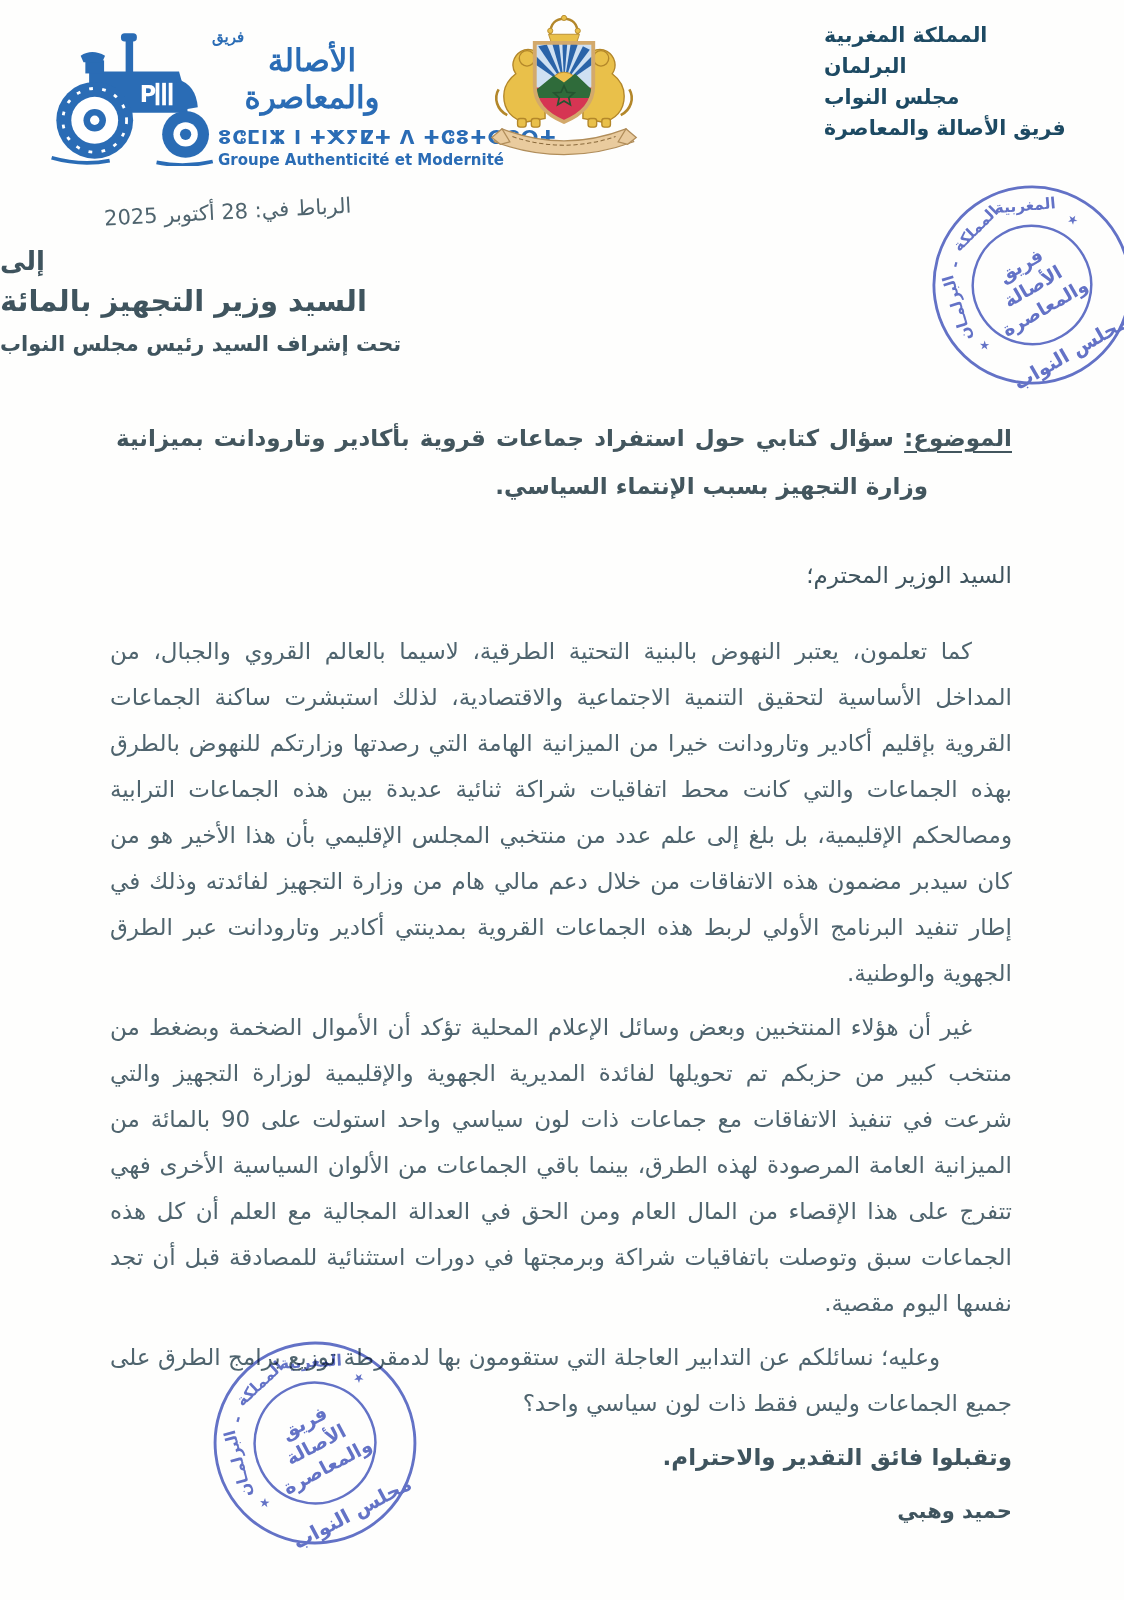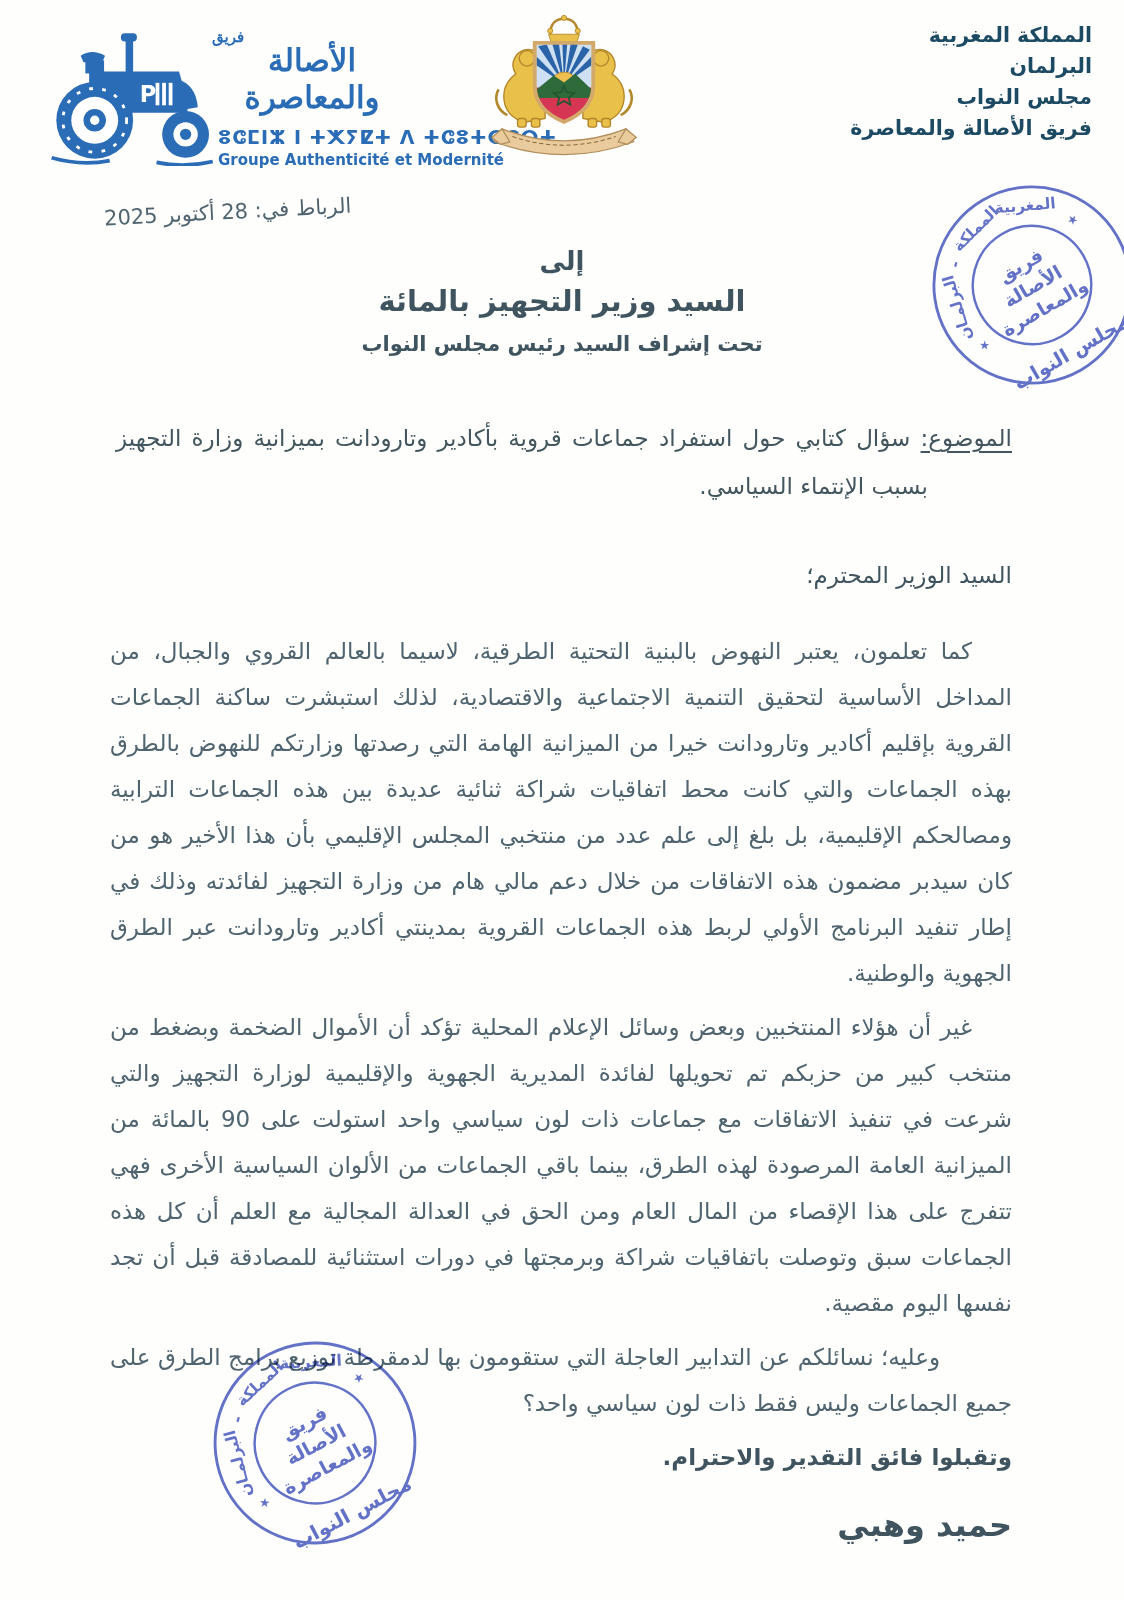--- a/index.html
+++ b/index.html
@@ -23,7 +23,7 @@
 
   .emblem{position:absolute;left:478px;top:6px;width:172px;height:158px;}
 
-  .kingdom{position:absolute;top:20px;right:32px;width:300px;text-align:right;color:var(--navy);font-weight:bold;font-size:20.5px;line-height:31px;}
+  .kingdom{position:absolute;top:20px;right:0;width:300px;text-align:left;color:var(--navy);font-weight:bold;font-size:20.5px;line-height:31px;}
 
   .date-line{position:absolute;top:200px;left:104px;font-size:21px;color:var(--text);transform:rotate(-3deg);white-space:nowrap;}
 

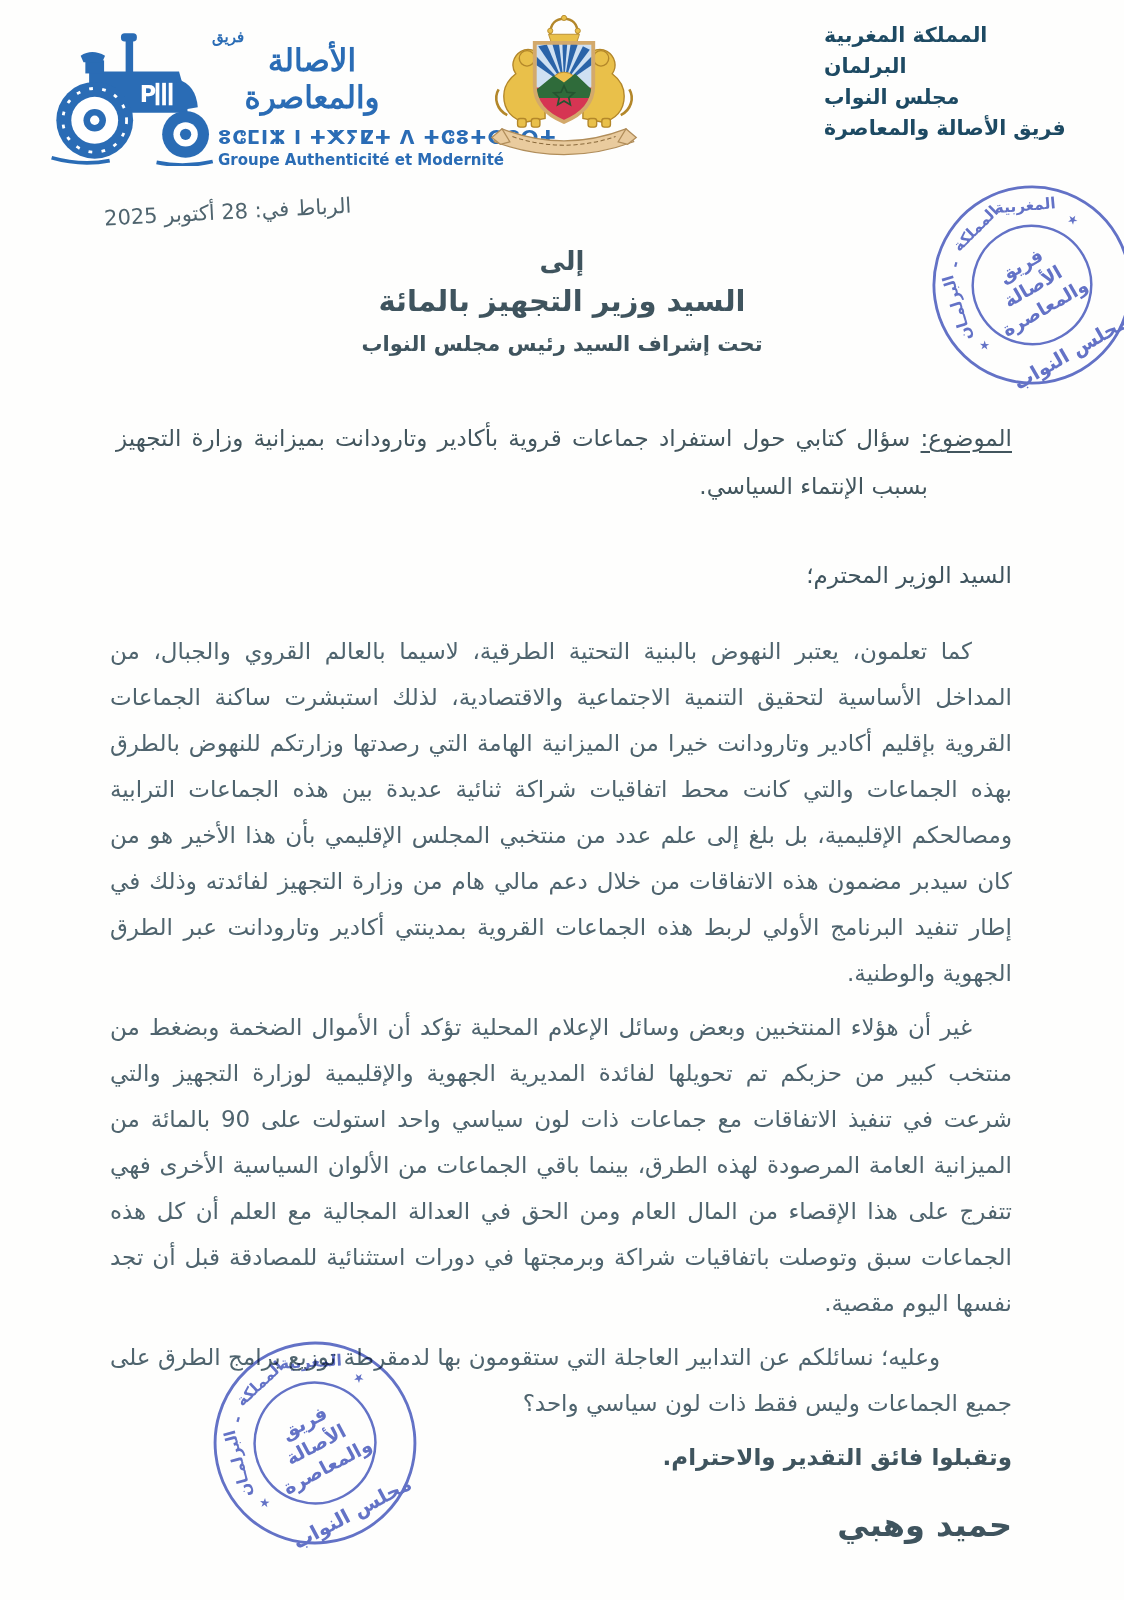--- a/index.html
+++ b/index.html
@@ -36,7 +36,7 @@
   .stamp circle{stroke:var(--stamp-blue);fill:none;}
 
   
-  .addr{position:absolute;top:246px;left:0;right:0;text-align:center;color:var(--heading);}
+  .addr{position:absolute;top:246px;left:0;right:0;text-align:left;color:var(--heading);}
   .addr .to{font-size:26px;font-weight:bold;}
   .addr .minister{font-size:29px;font-weight:bold;margin-top:8px;}
   .addr .supervision{font-size:21px;font-weight:bold;margin-top:14px;}

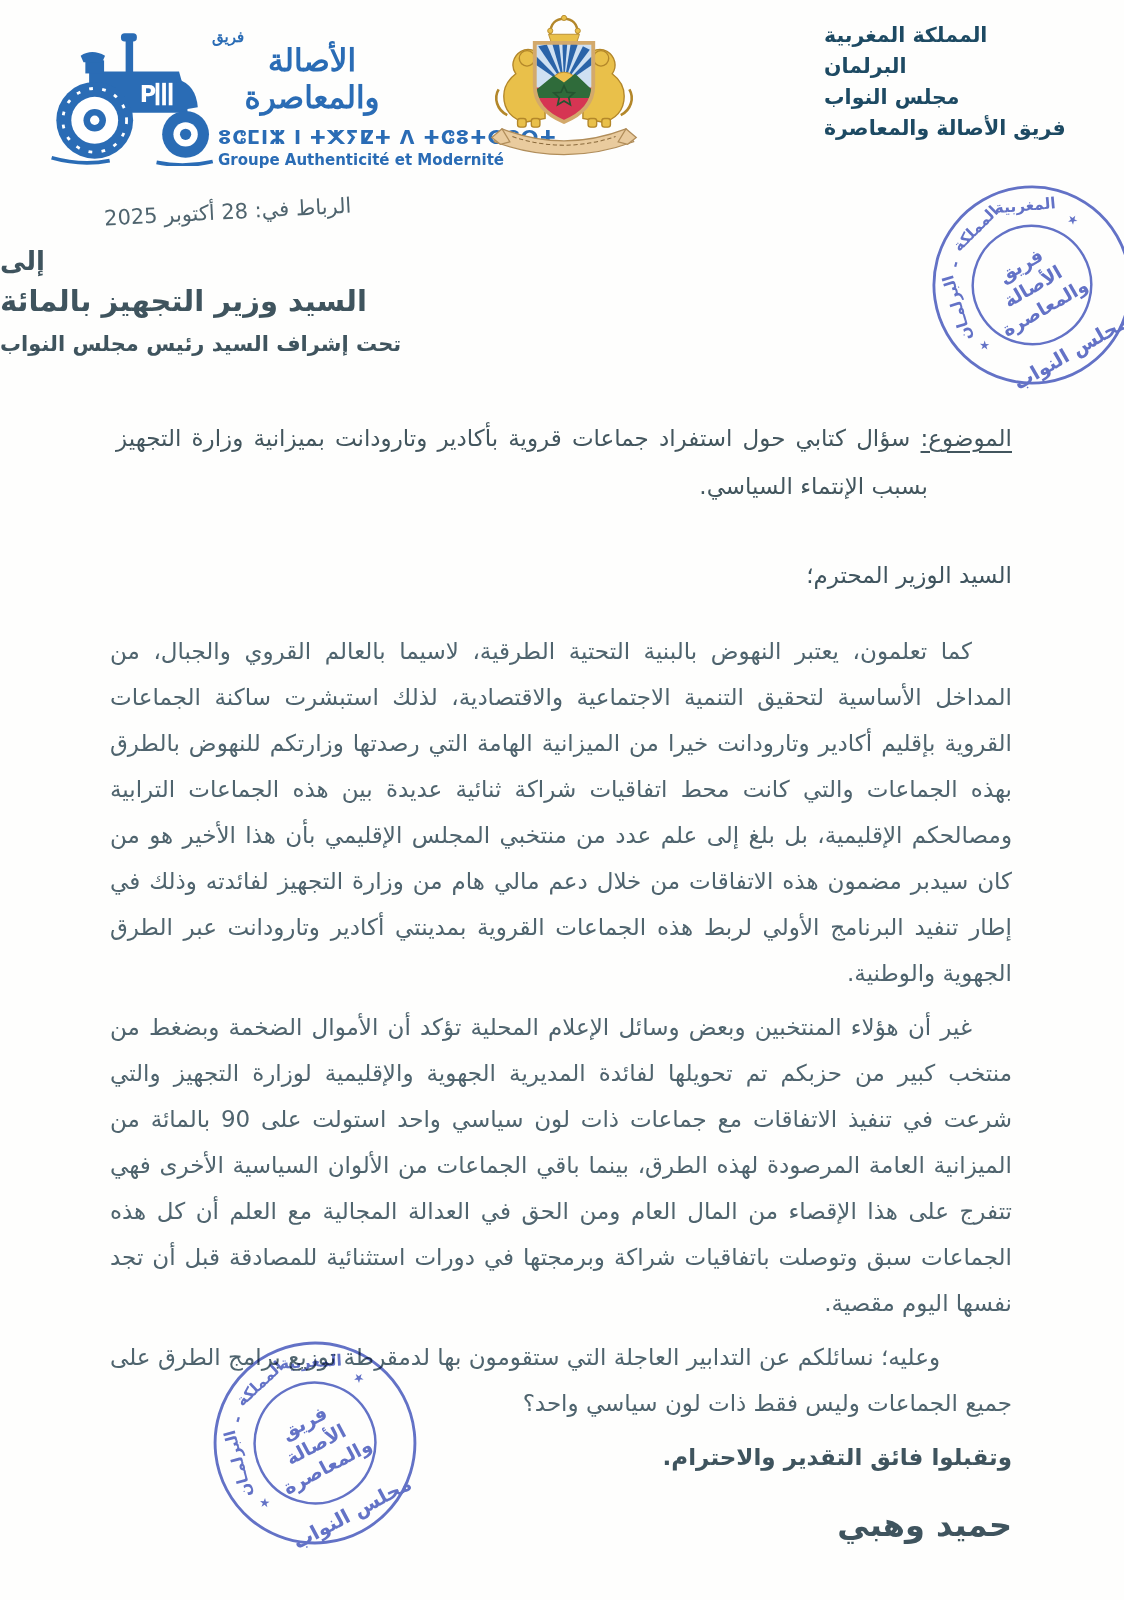--- a/index.html
+++ b/index.html
@@ -41,7 +41,7 @@
   .addr .minister{font-size:29px;font-weight:bold;margin-top:8px;}
   .addr .supervision{font-size:21px;font-weight:bold;margin-top:14px;}
 
-  .subject{position:absolute;top:414px;right:112px;left:116px;font-size:23px;font-weight:400;line-height:48px;text-align:justify;color:#43565e;padding-right:84px;text-indent:-84px;}
+  .subject{position:absolute;top:414px;right:112px;left:116px;font-size:23px;font-weight:700;line-height:48px;text-align:justify;color:#43565e;padding-right:84px;text-indent:-84px;}
   .subject .subject-label{text-decoration:underline;text-underline-offset:5px;}
 
   .salutation{position:absolute;top:514px;left:0;right:0;text-align:center;font-size:23px;color:var(--heading);}

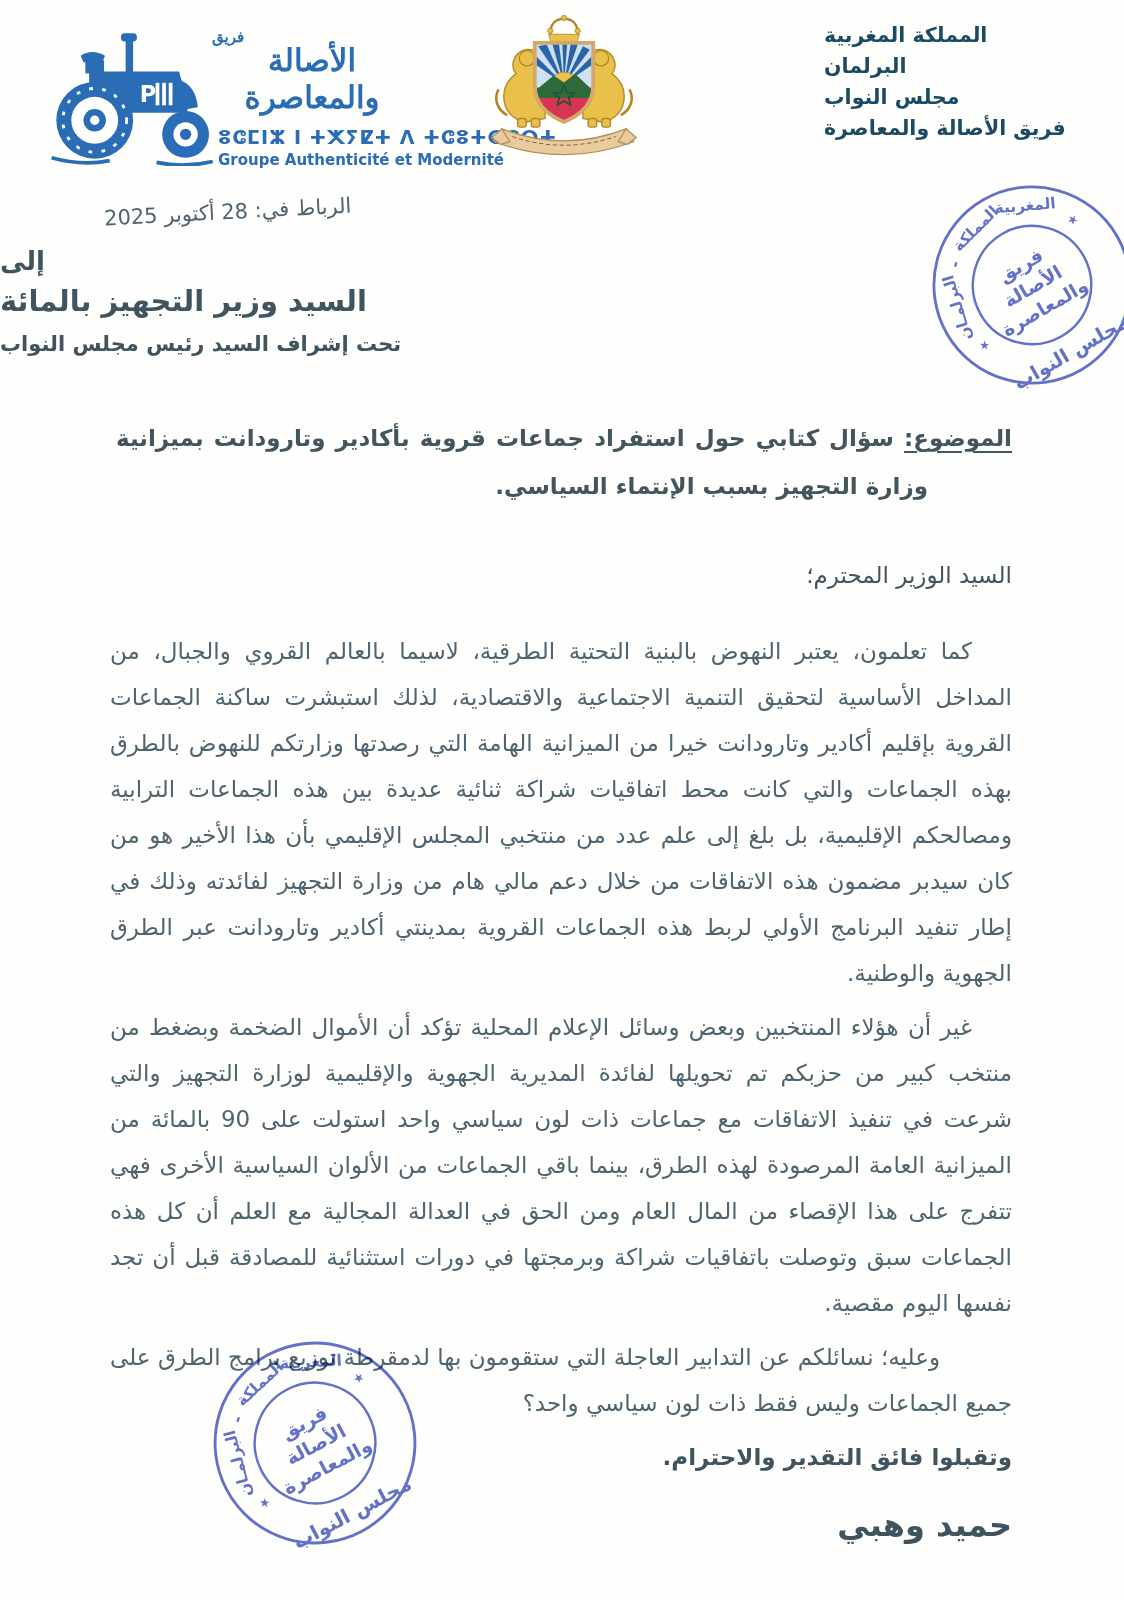--- a/index.html
+++ b/index.html
@@ -56,7 +56,7 @@
   .regards{font-size:23px;font-weight:bold;}
   .sig-label{font-size:21px;margin-top:12px;}
   .sig-label span{text-decoration:underline;text-underline-offset:4px;}
-  .signatory{font-size:32px;font-weight:bold;margin-top:22px;letter-spacing:1px;}
+  .signatory{font-size:21px;font-weight:bold;margin-top:8px;letter-spacing:1px;}
 </style>
 </head>
 <body>

